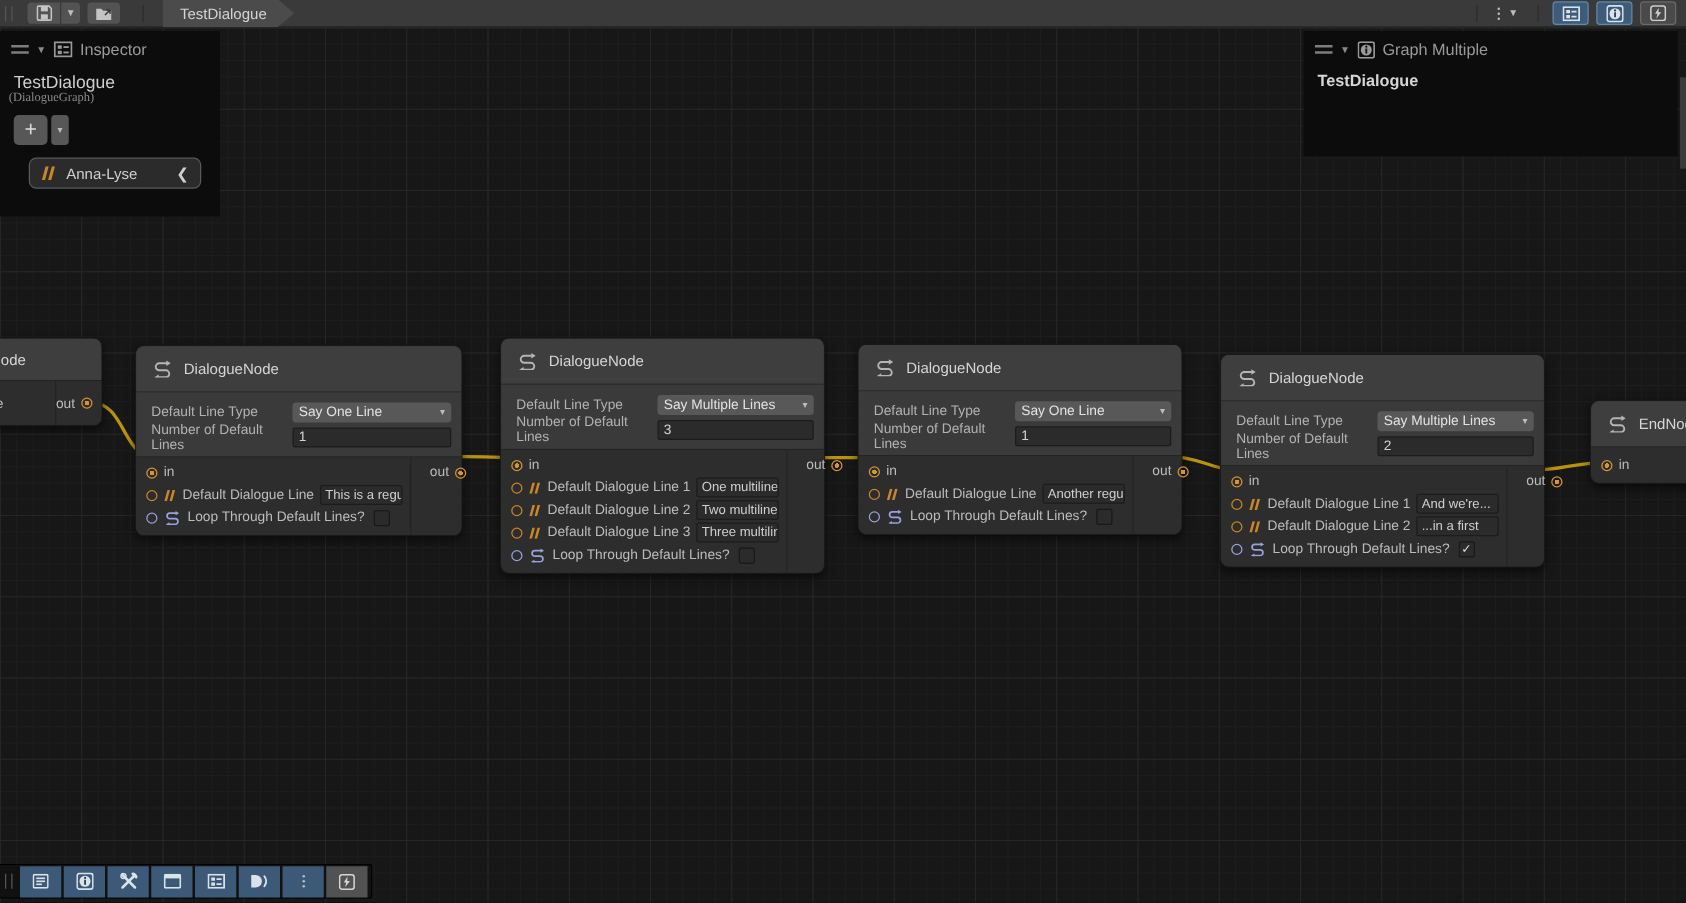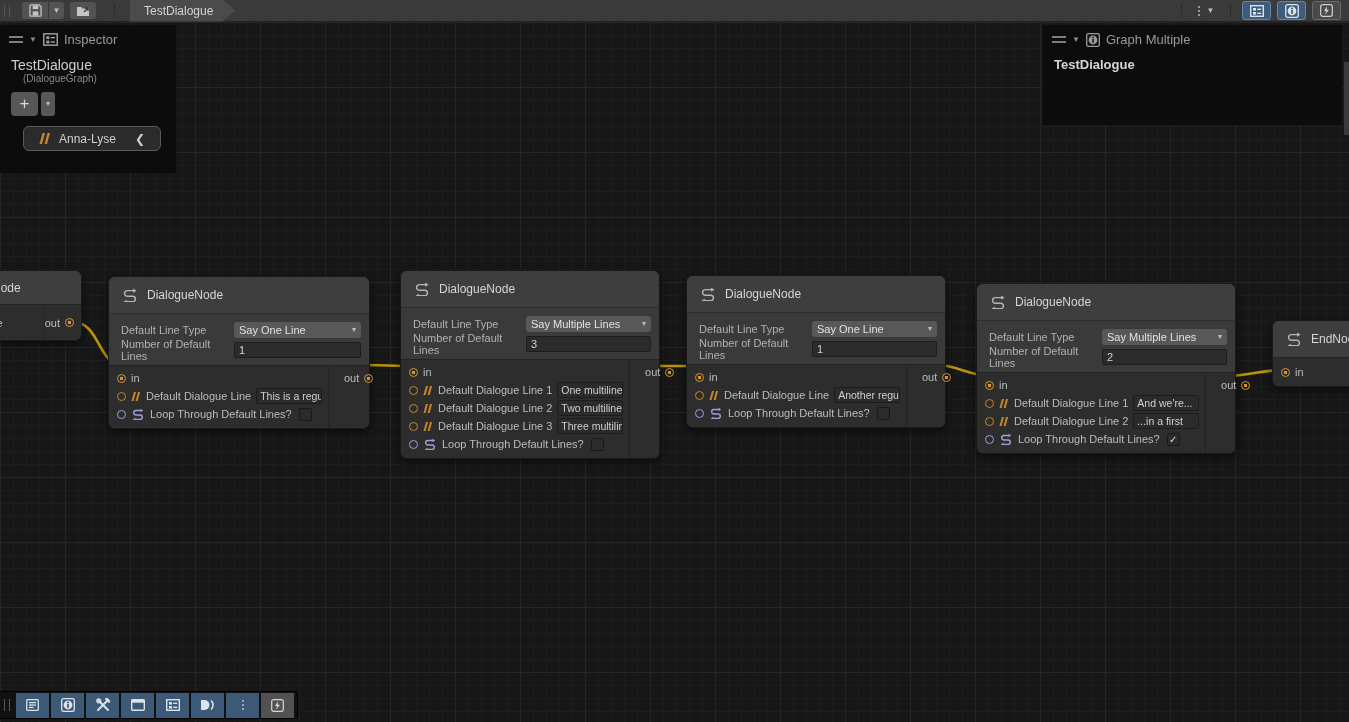--- a/index.html
+++ b/index.html
@@ -42,7 +42,7 @@
   .tri{font-size:8px;color:#8b8b8b;}
   #blackboard{left:0;top:25px;width:176px;height:148px;}
   .bb-name{padding:4px 10px 0;color:#cfcfcf;font-size:14px;}
-  .bb-type{padding:0 22px;color:#8a8a8a;font-size:10px;}
+  .bb-type{padding:0 6px;color:#8a8a8a;font-size:10px;font-family:Liberation Serif, serif;}
   .bb-addrow{display:flex;align-items:center;margin:8px 10px 0;}
   .bb-add{width:27px;height:24px;background:#575757;border-radius:4px;color:#dcdcdc;font-size:17px;
     display:flex;align-items:center;justify-content:center;cursor:pointer;}

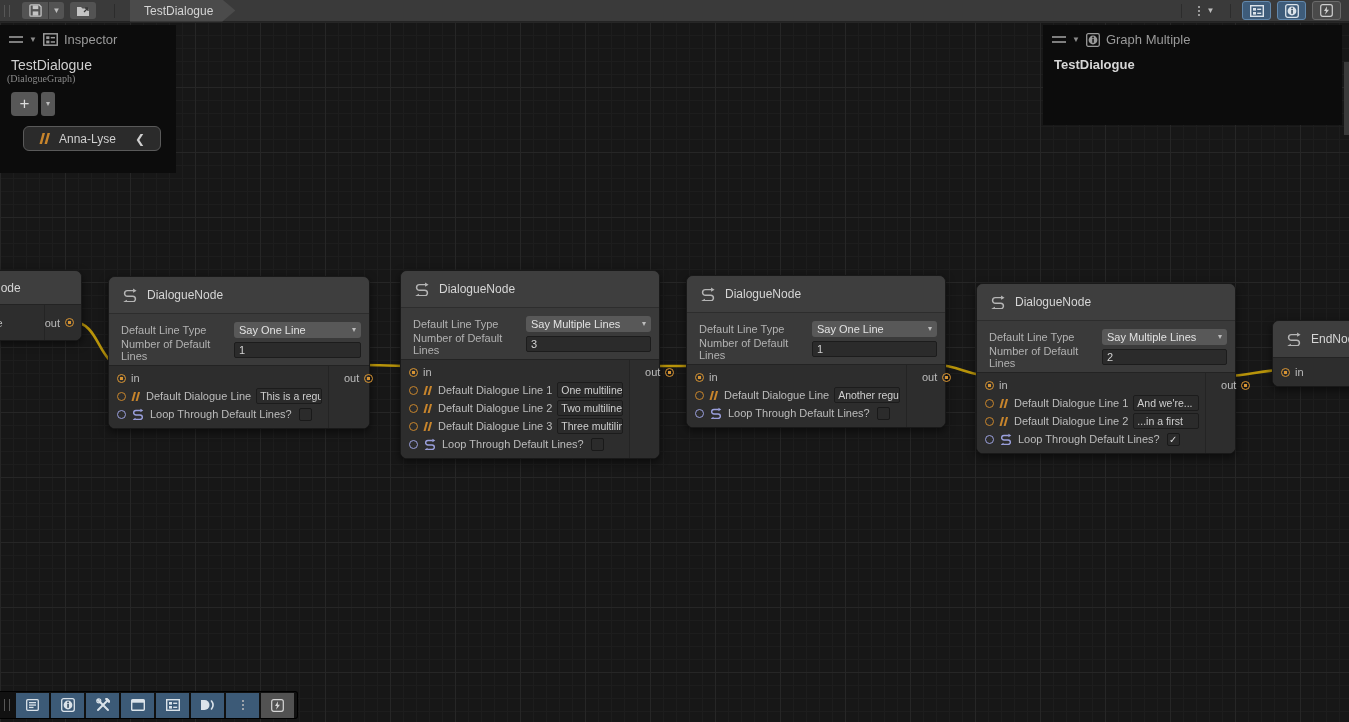--- a/index.html
+++ b/index.html
@@ -48,7 +48,7 @@
     display:flex;align-items:center;justify-content:center;cursor:pointer;}
   .bb-adddrop{width:14px;height:24px;background:#575757;border-radius:3px;margin-left:3px;display:flex;align-items:center;justify-content:center;cursor:pointer;}
   .bb-pill{display:flex;align-items:center;gap:8px;margin:10px 0 0 22px;width:138px;height:25px;
-    background:#2b2b2b;border:1px solid #5a5a5a;border-radius:6px;padding:0 15px;cursor:pointer;}
+    background:#2b2b2b;border:1px solid #5a5a5a;border-radius:6px;padding:0 9px;cursor:pointer;}
   .bb-pill .pname{color:#cfcfcf;font-size:12px;flex:1;}
   .pill-arrow{color:#cfcfcf;font-size:12px;}
   #inspector{left:1043px;top:25px;width:299px;height:100px;}

